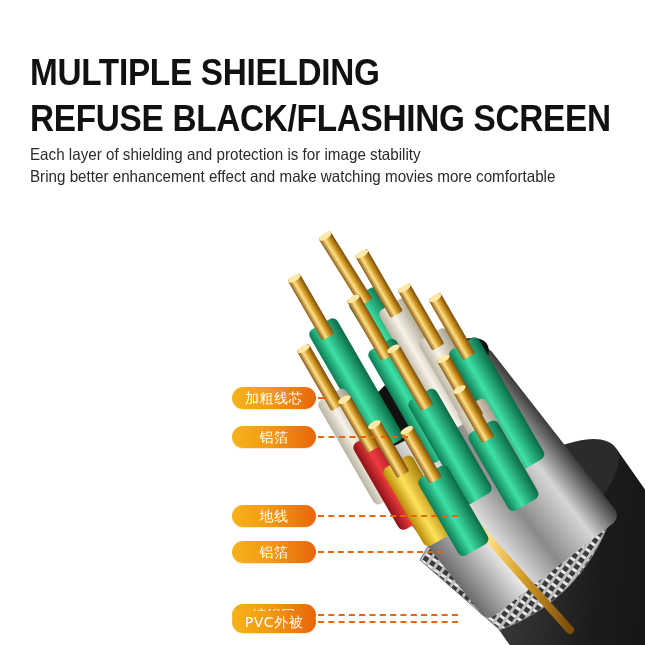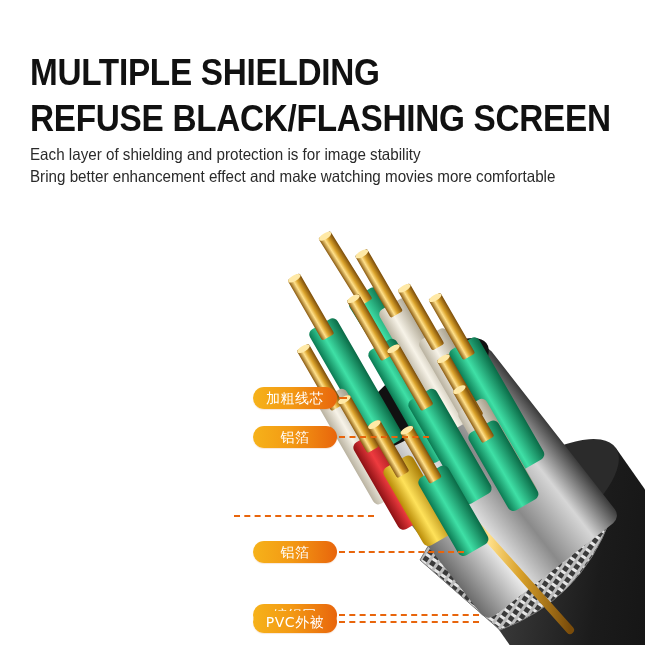--- a/index.html
+++ b/index.html
@@ -32,7 +32,6 @@
     font-family: "DejaVu Sans", "Liberation Sans", sans-serif;
     letter-spacing: 0.5px;
     box-shadow: 0 1px 1px rgba(200,90,0,0.15);
-    margin-left: 21px;
   }
   .leader { height: 0; border-top: 2px dashed #e8650c; margin-left: 2px; }
 </style>

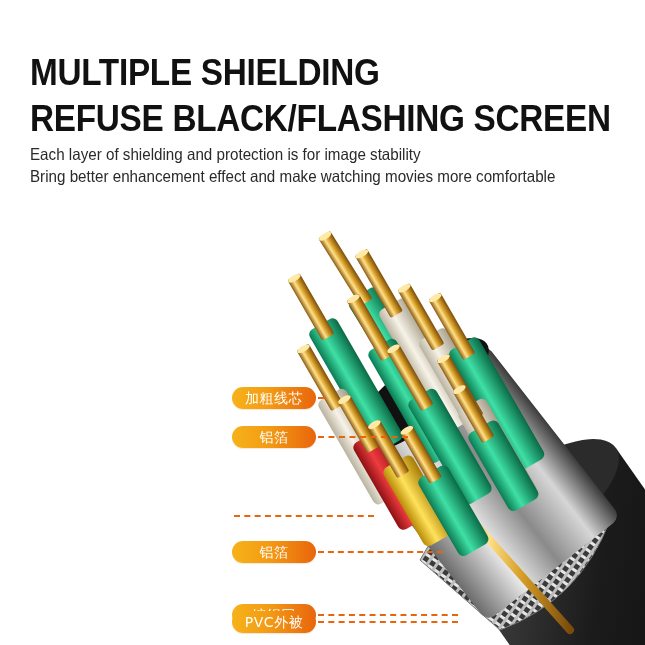--- a/index.html
+++ b/index.html
@@ -193,6 +193,7 @@
   <div class="leader" style="width:90px"></div>
 </div>
 <div class="callout" style="top:505px">
+  <div class="pill">地线</div>
   <div class="leader" style="width:140px"></div>
 </div>
 <div class="callout" style="top:541px">

